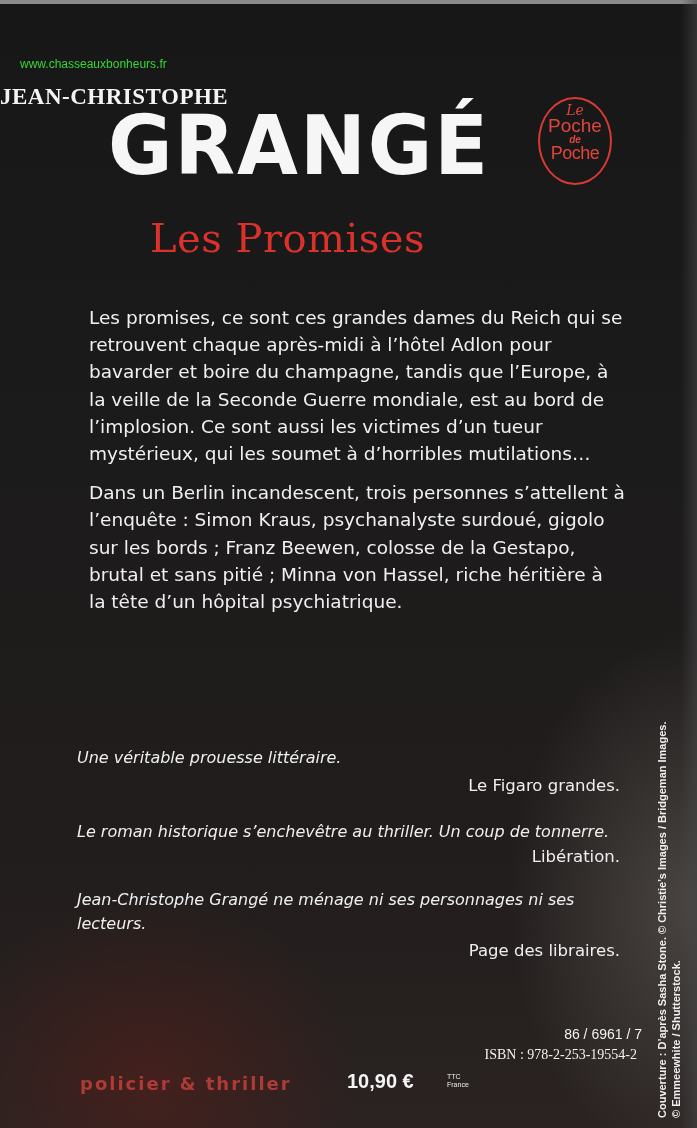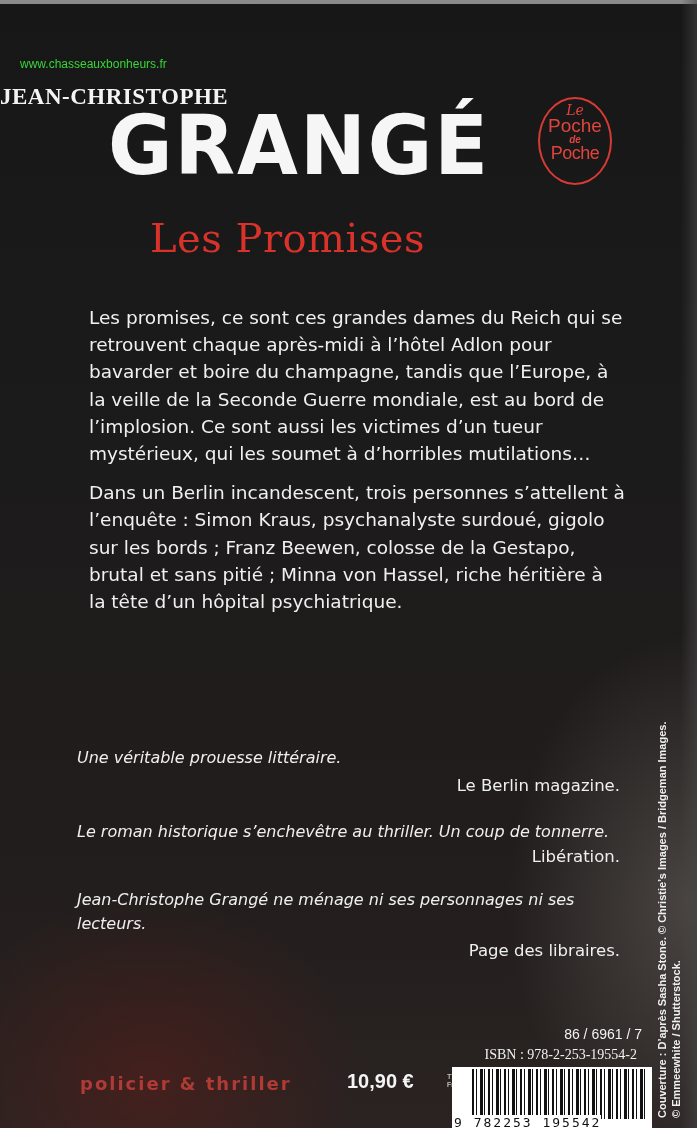--- a/index.html
+++ b/index.html
@@ -80,7 +80,7 @@
 
   <div class="quotes">
     <div class="quote q1">Une véritable prouesse littéraire.</div>
-    <div class="source s1">Le Berlin magazine.</div>
+    <div class="source s1">Le Figaro grandes.</div>
     <div class="quote q2">Le roman historique s’enchevêtre au thriller. Un coup de tonnerre.</div>
     <div class="source s2">Libération.</div>
     <div class="quote q3">Jean-Christophe Grangé ne ménage ni ses personnages ni ses lecteurs.</div>

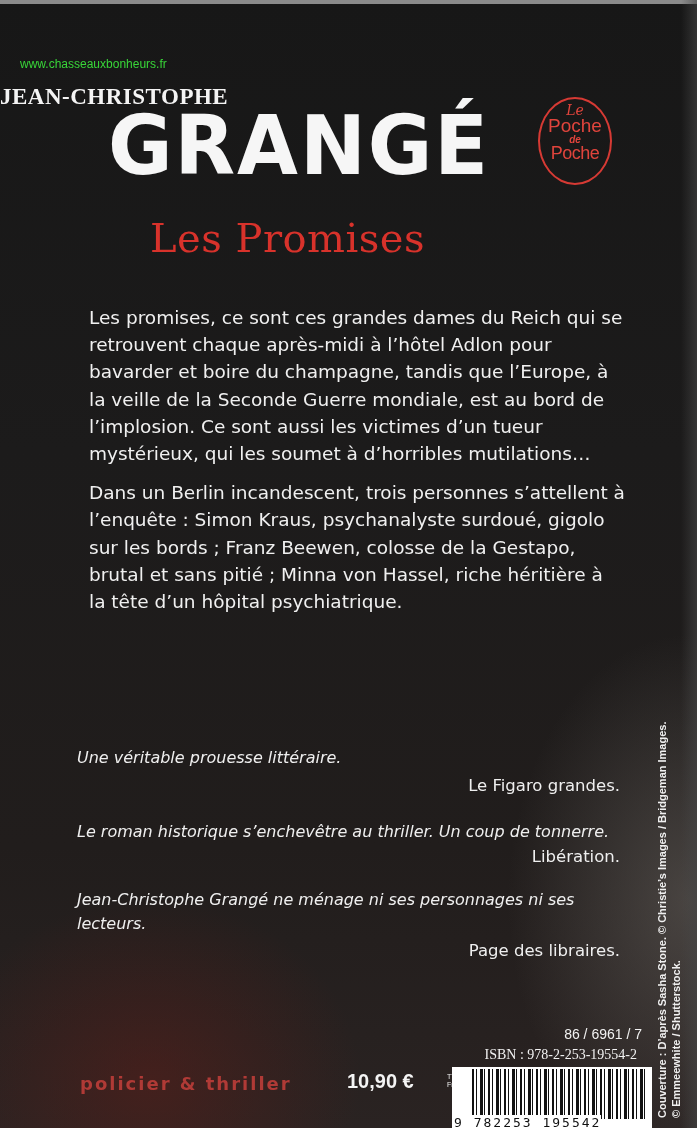--- a/index.html
+++ b/index.html
@@ -103,10 +103,6 @@
     <div>France</div>
   </div>
 
-  <div class="barcode">
-    <div class="bars"></div>
-    <div class="barcode-digits">9 782253 195542</div>
-  </div>
 </div>
 
 </body></html>

